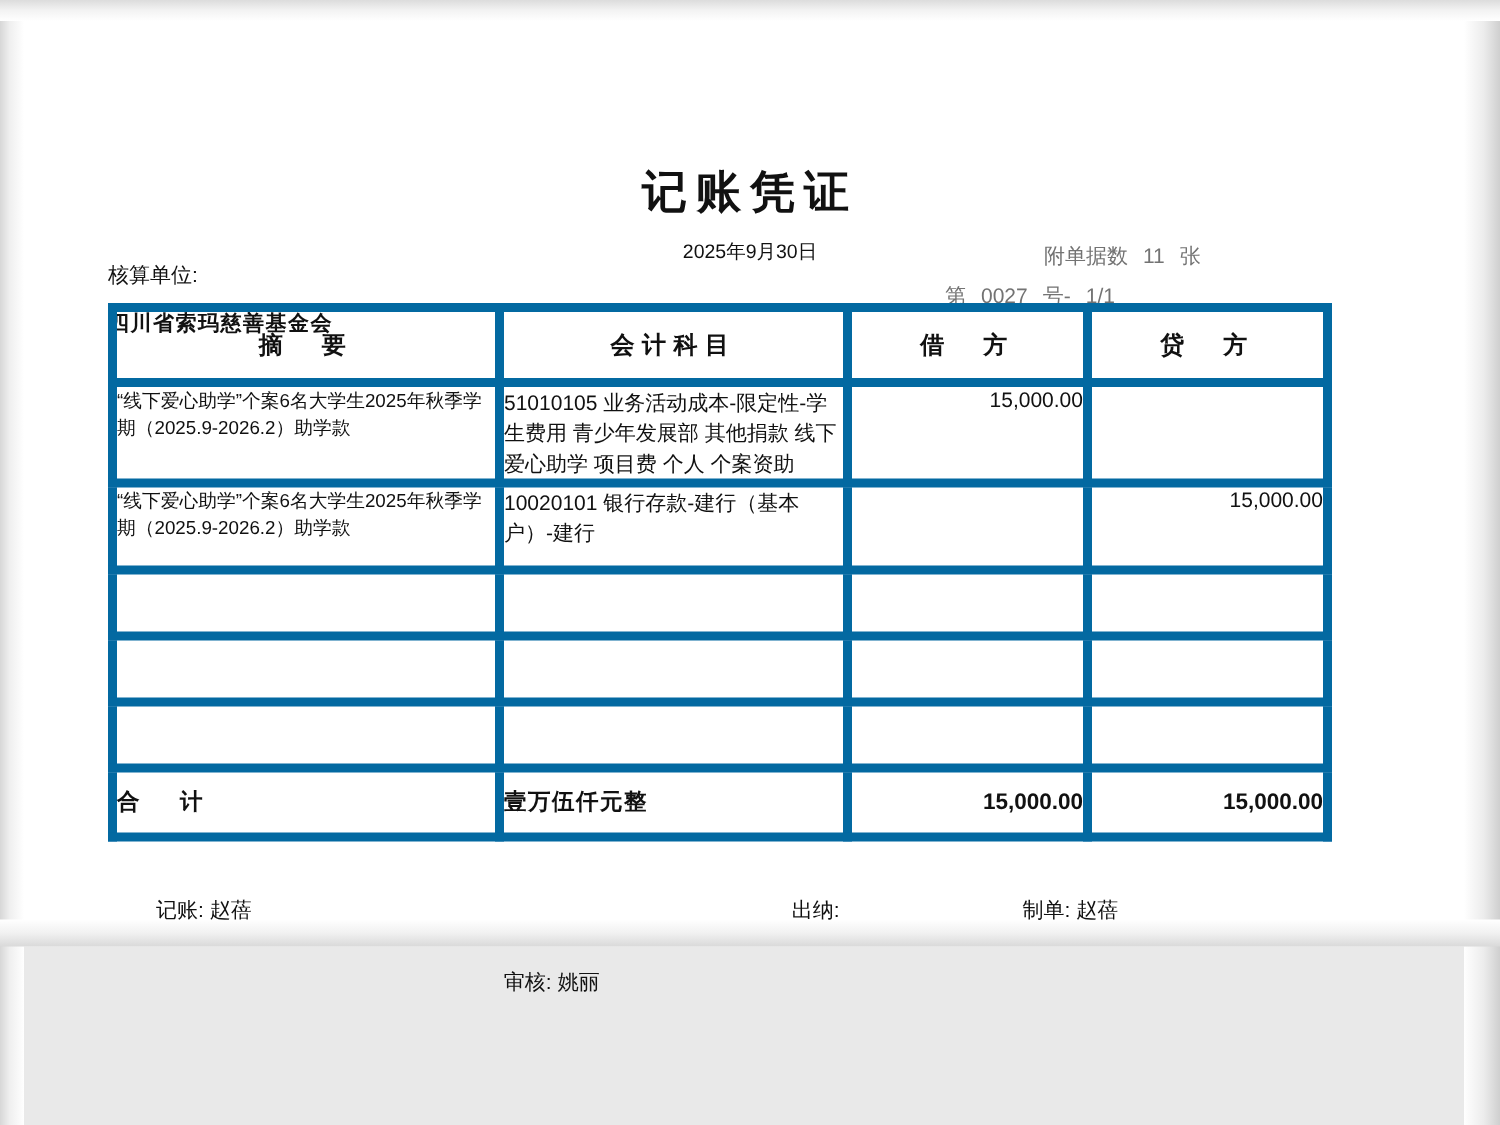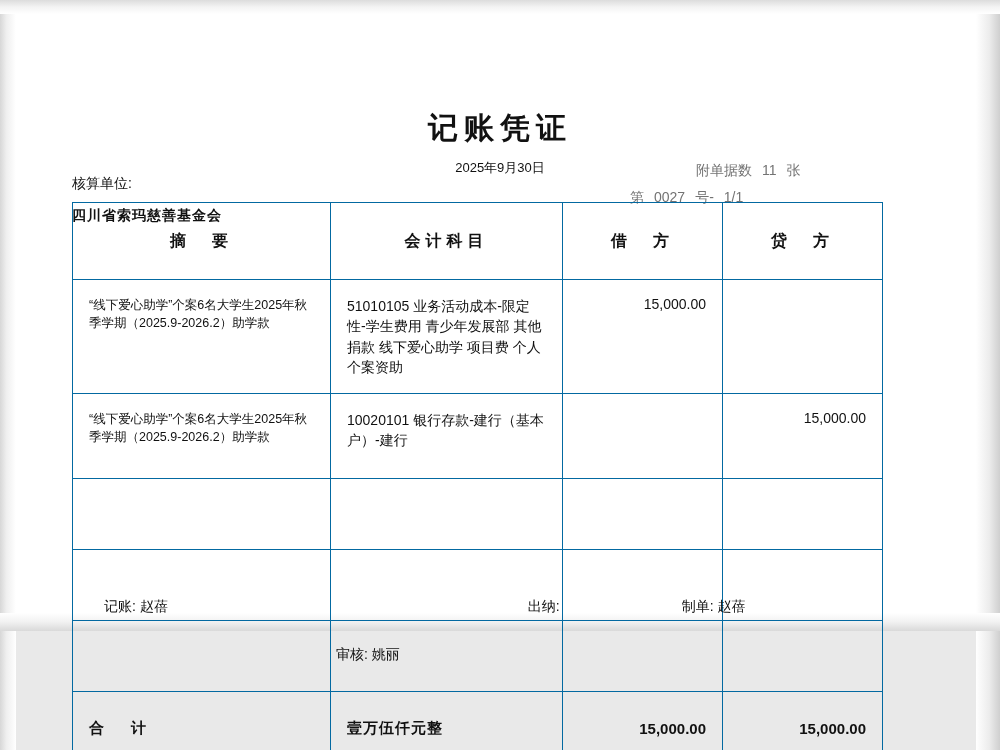--- a/index.html
+++ b/index.html
@@ -113,8 +113,8 @@
     table-layout: fixed;
   }
   table.voucher th, table.voucher td {
-    border: 1px solid #0369a1;
-    padding: 16px;
+    border: 6px solid #0369a1;
+    padding: 0;
     vertical-align: top;
   }
   table.voucher thead th {

